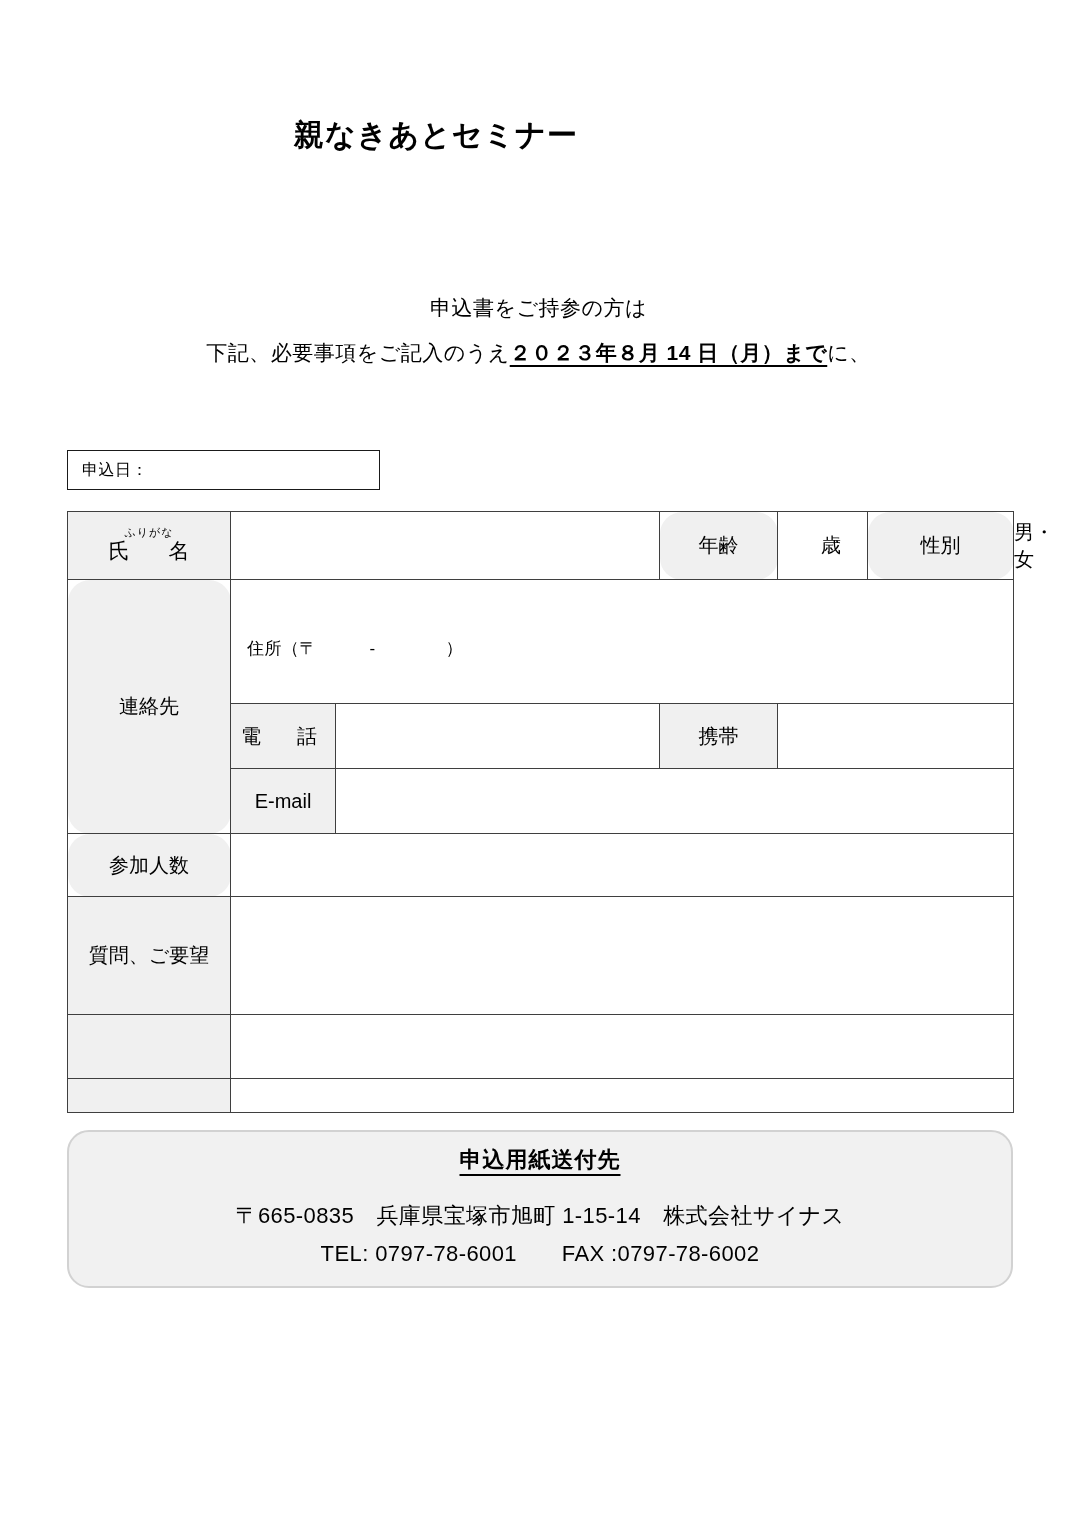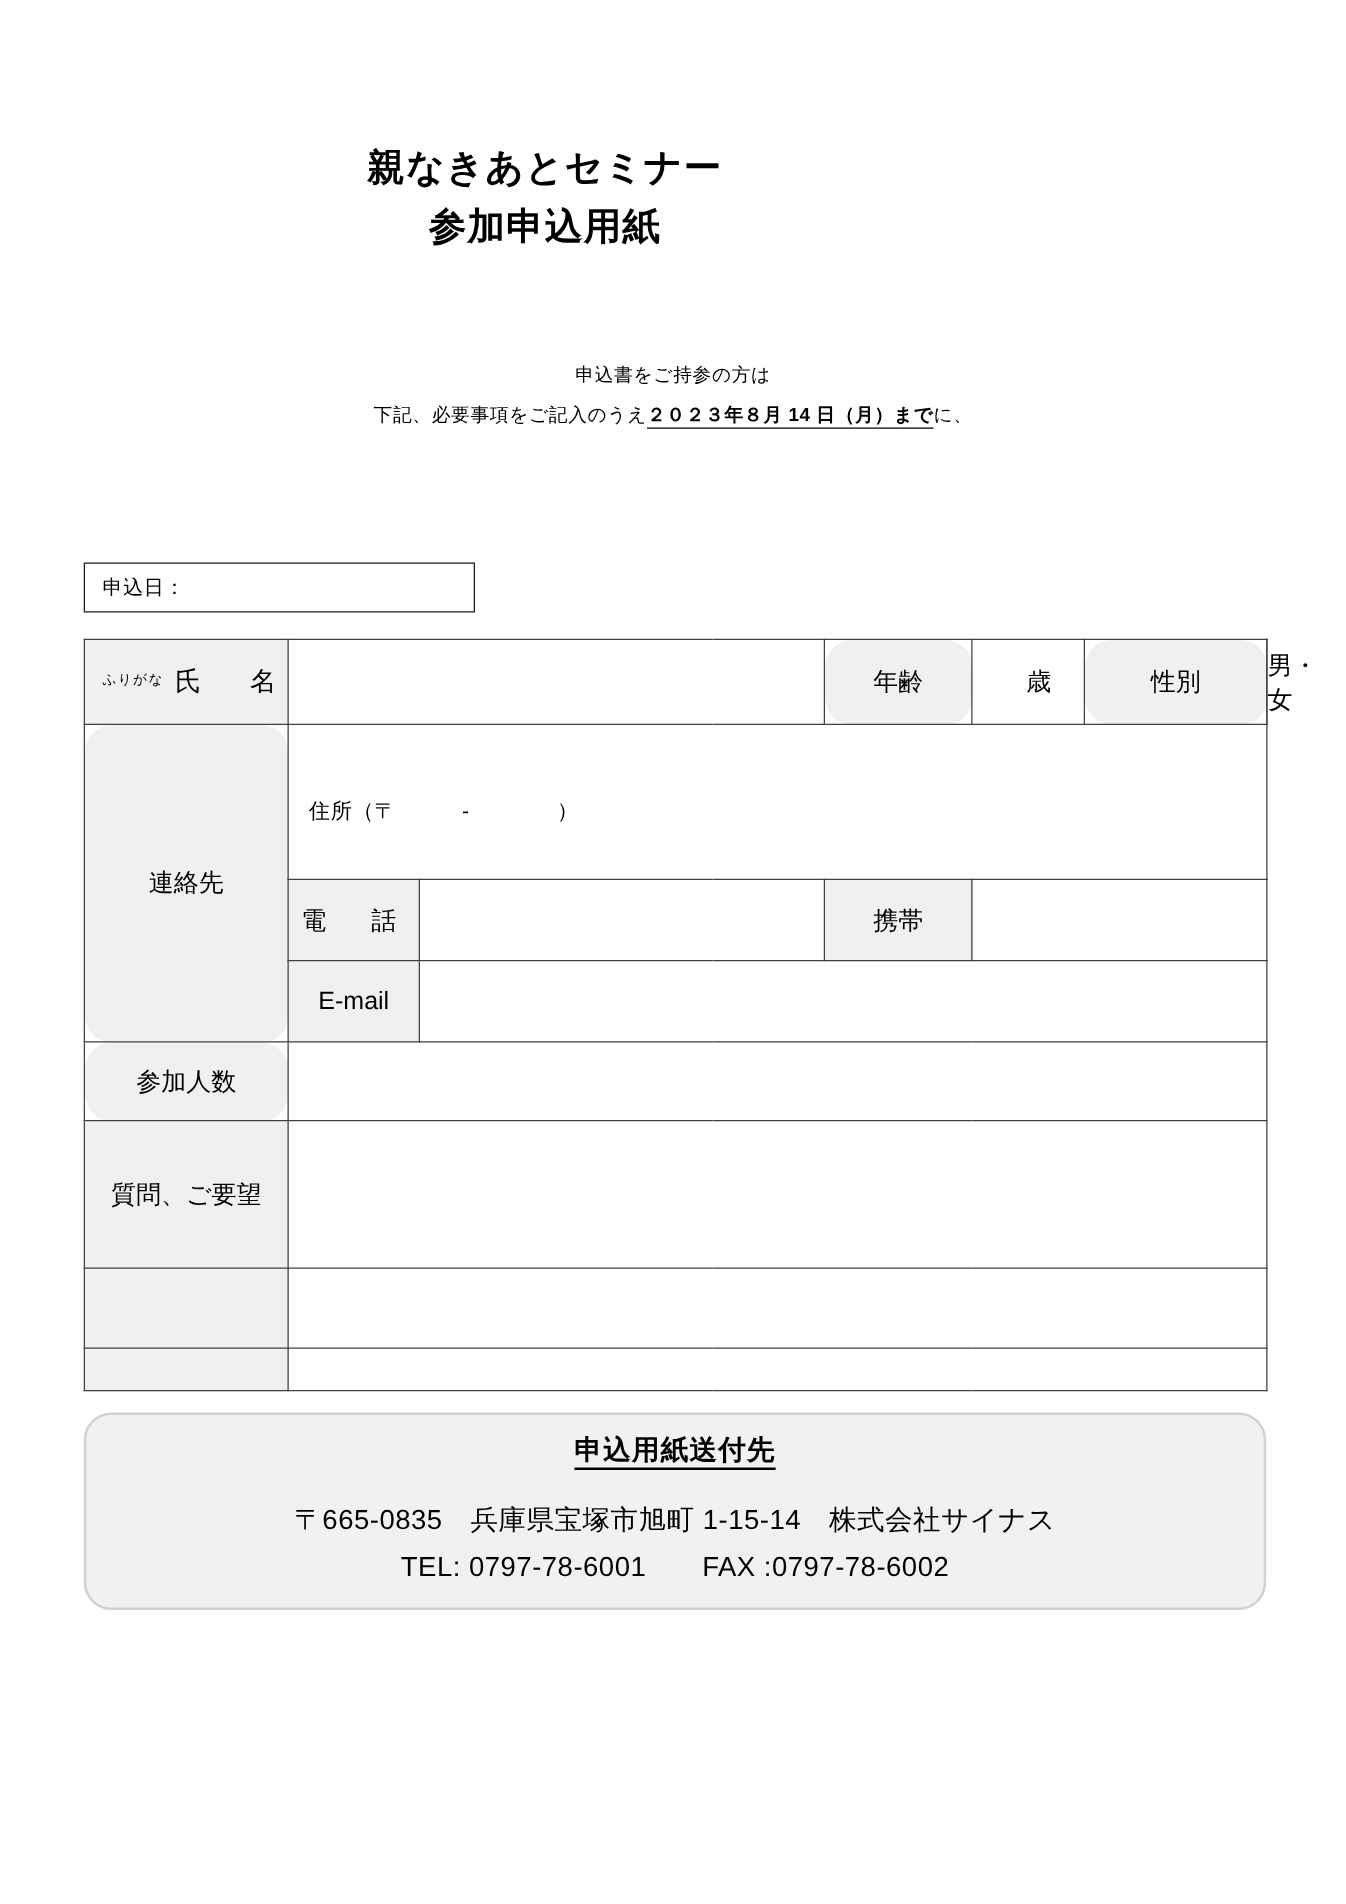--- a/index.html
+++ b/index.html
@@ -161,7 +161,6 @@
 
 <div class="title-block">
   <div class="title-line">親なきあとセミナー</div>
-  <div class="title-line">参加申込用紙</div>
 </div>
 
 <div class="intro-block">

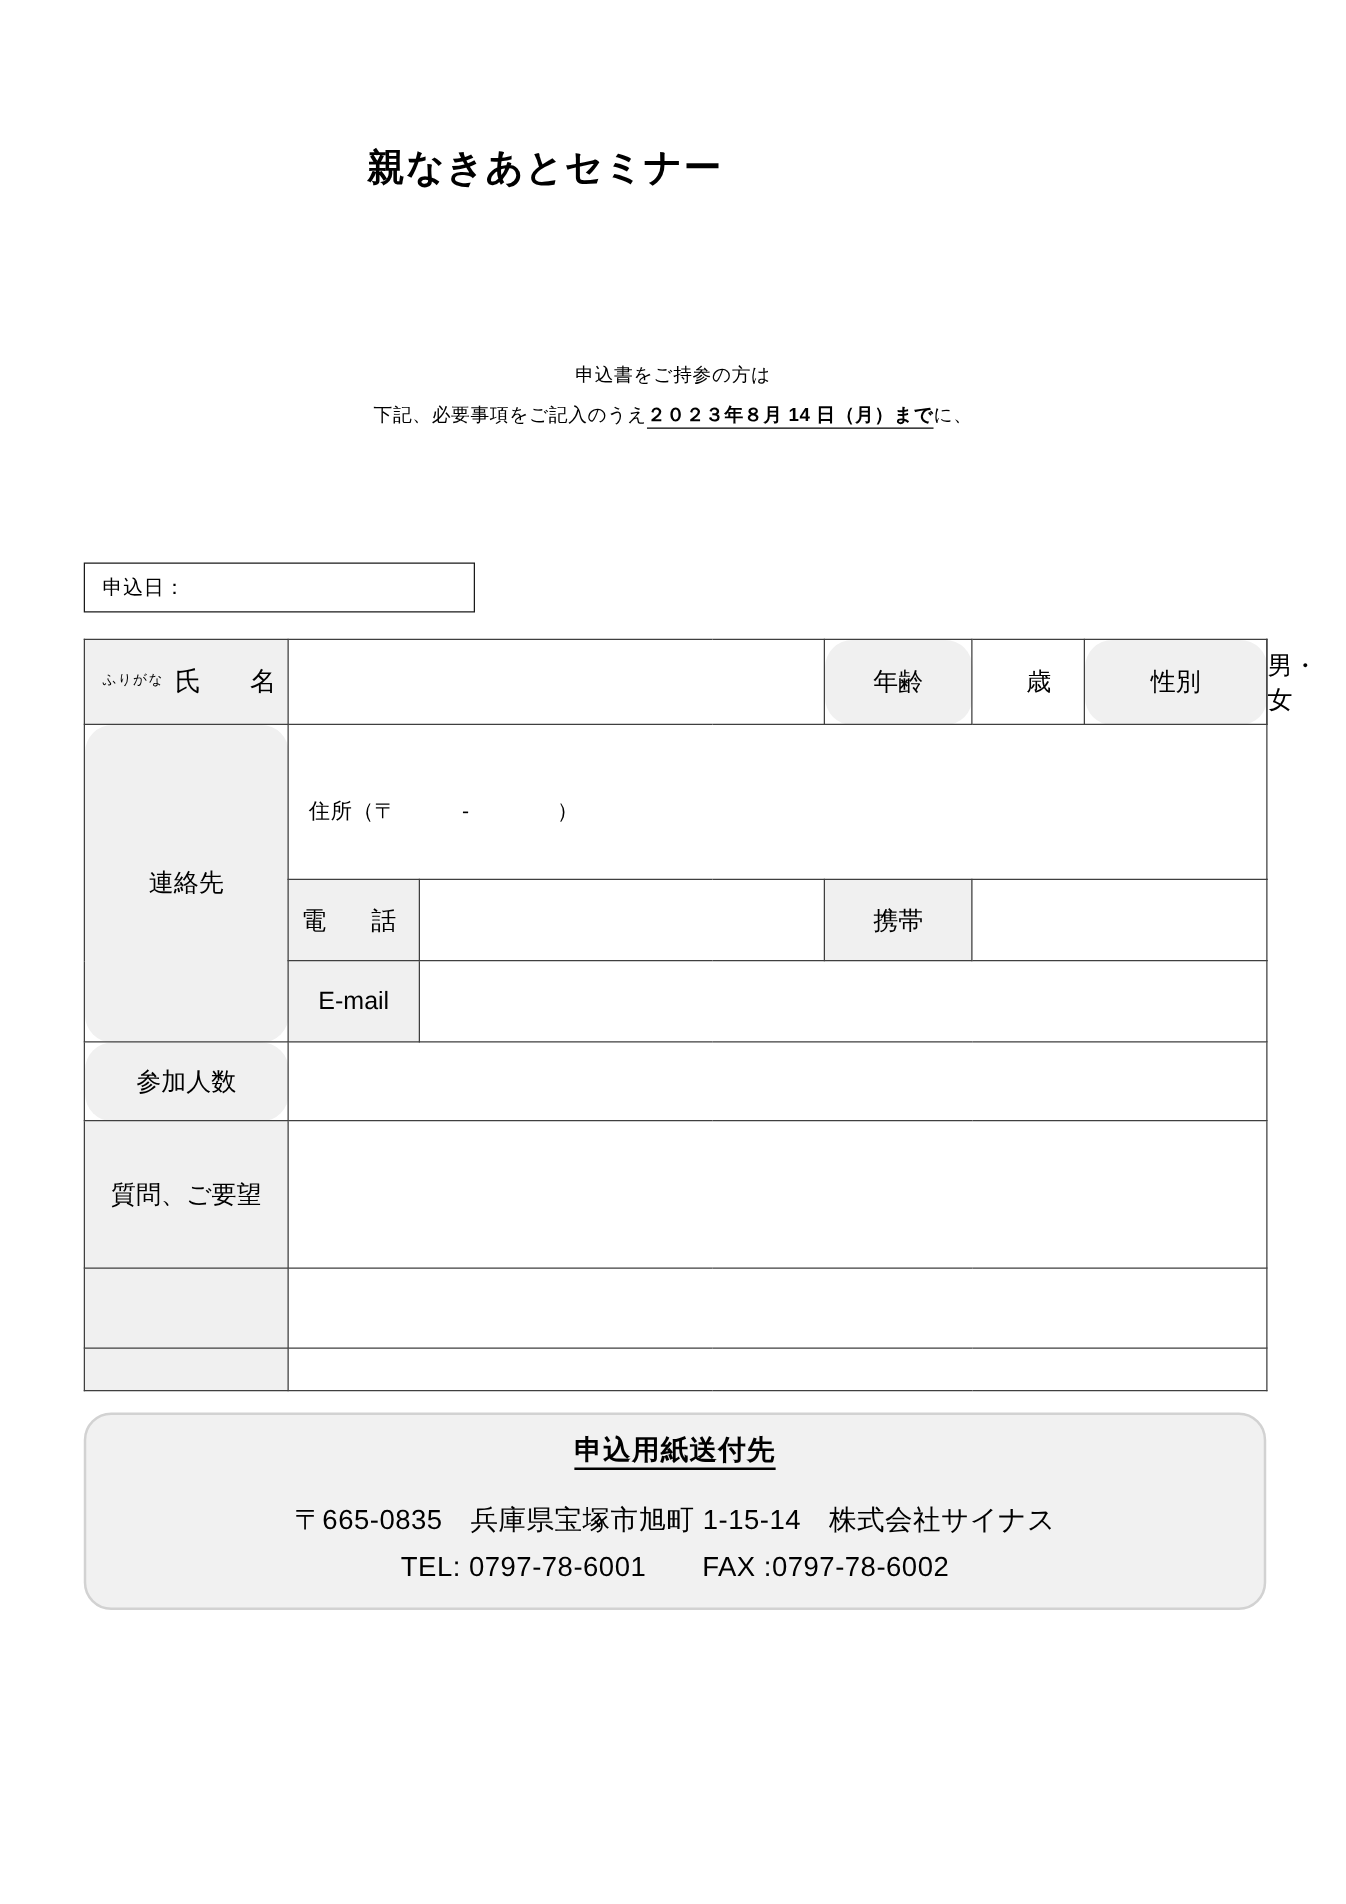--- a/index.html
+++ b/index.html
@@ -40,7 +40,7 @@
     text-align: center;
   }
   .intro-line {
-    font-size: 15px;
+    font-size: 21px;
     line-height: 2.15;
     letter-spacing: 0.5px;
     white-space: pre;

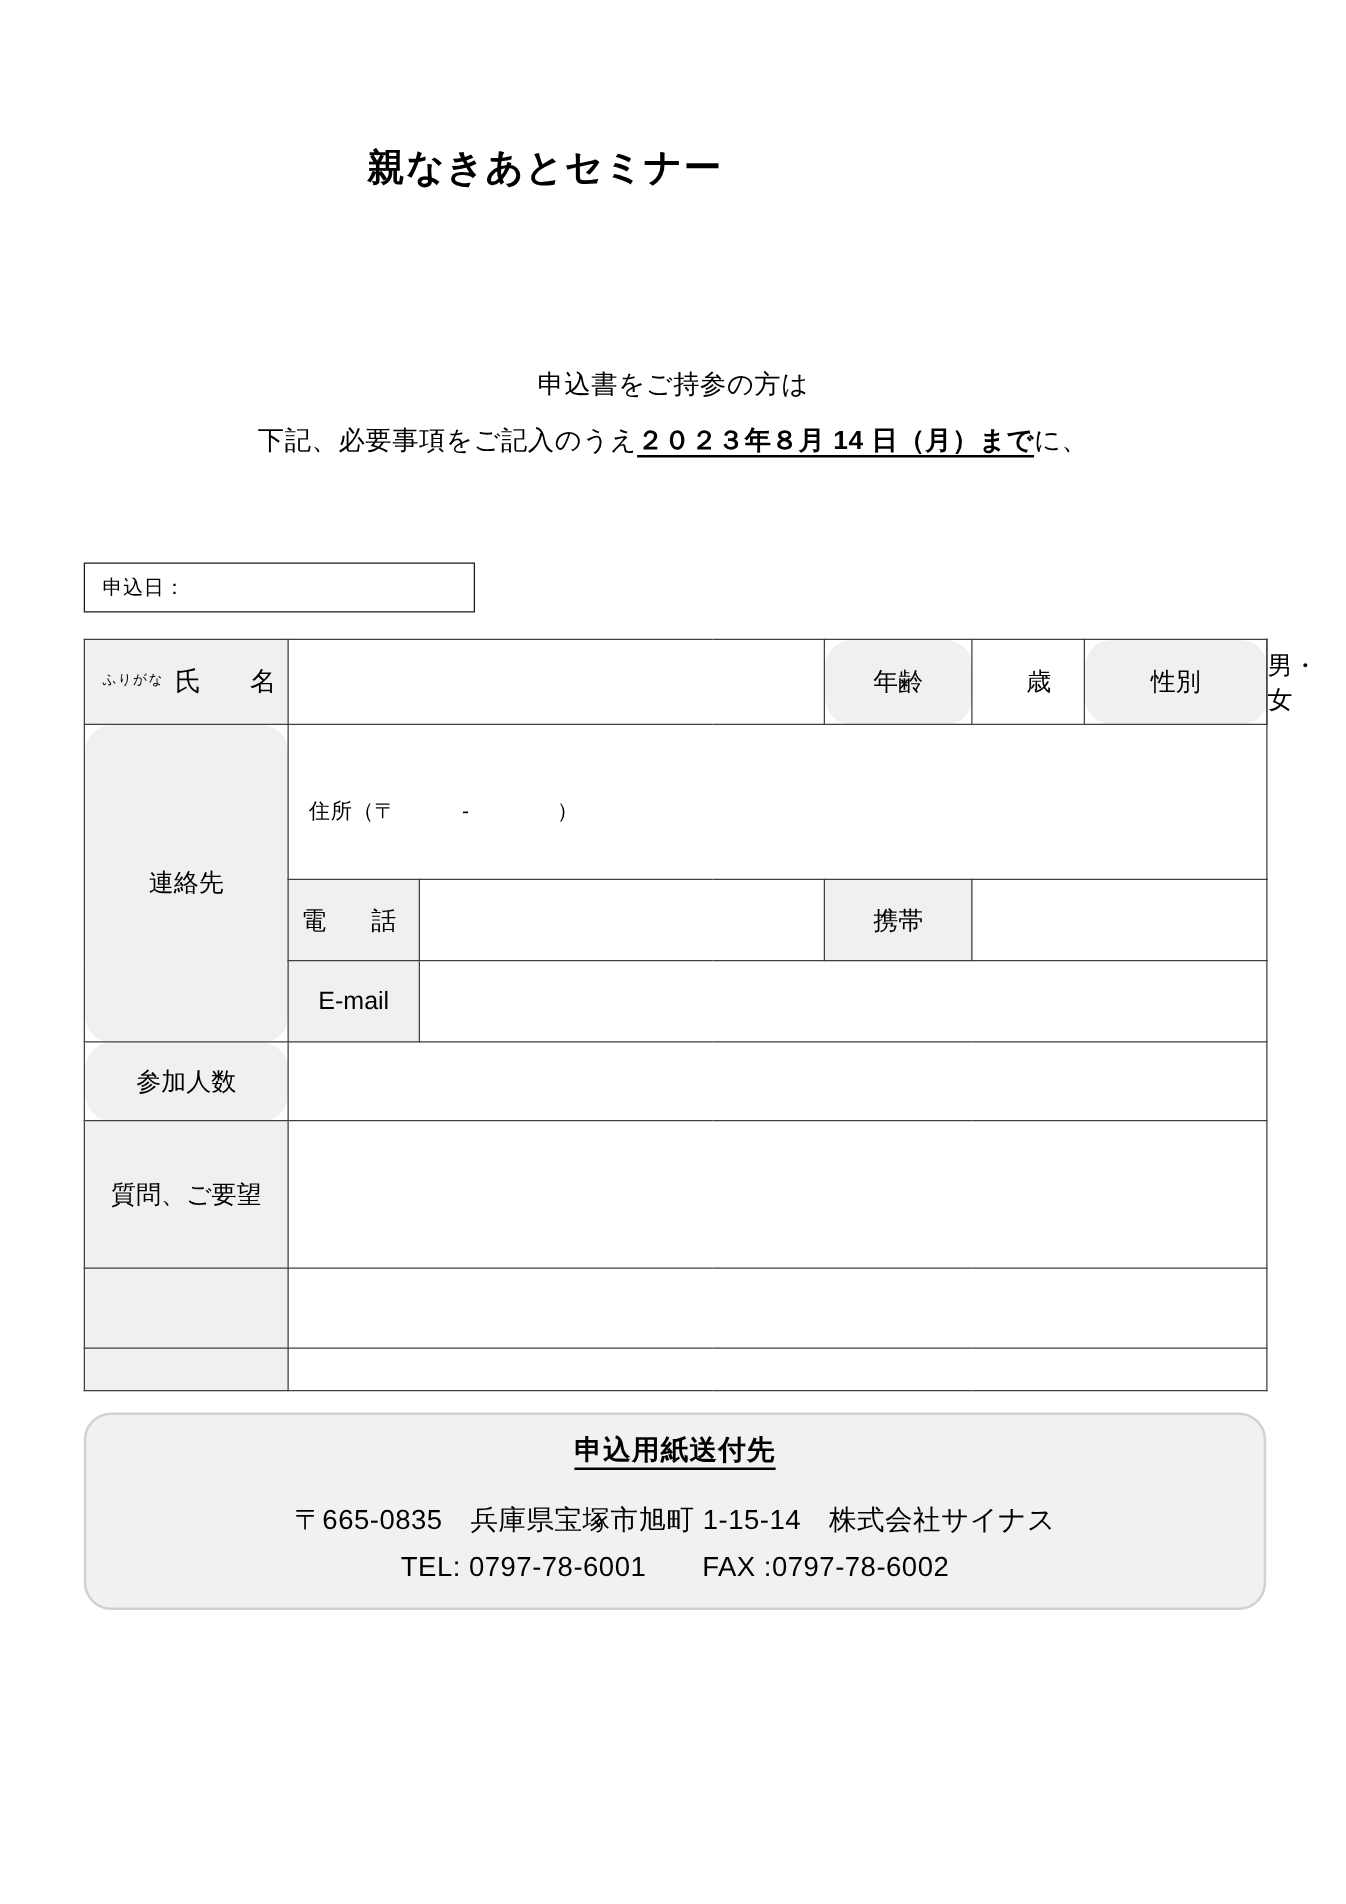--- a/index.html
+++ b/index.html
@@ -94,10 +94,11 @@
 
   .ruby-wrap {
     display: flex;
-    flex-direction: row;
+    flex-direction: column;
     align-items: center;
-    justify-content: flex-end;
+    justify-content: flex-start;
     line-height: 1.1;
+    font-family: Liberation Mono, monospace;
   }
   .ruby-small {
     font-size: 11px;

